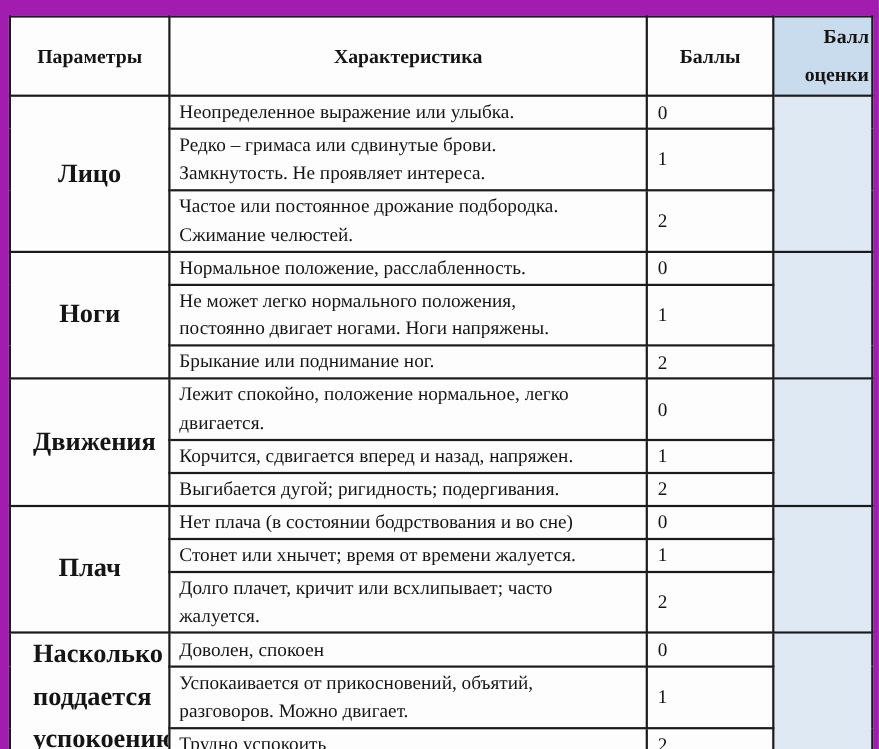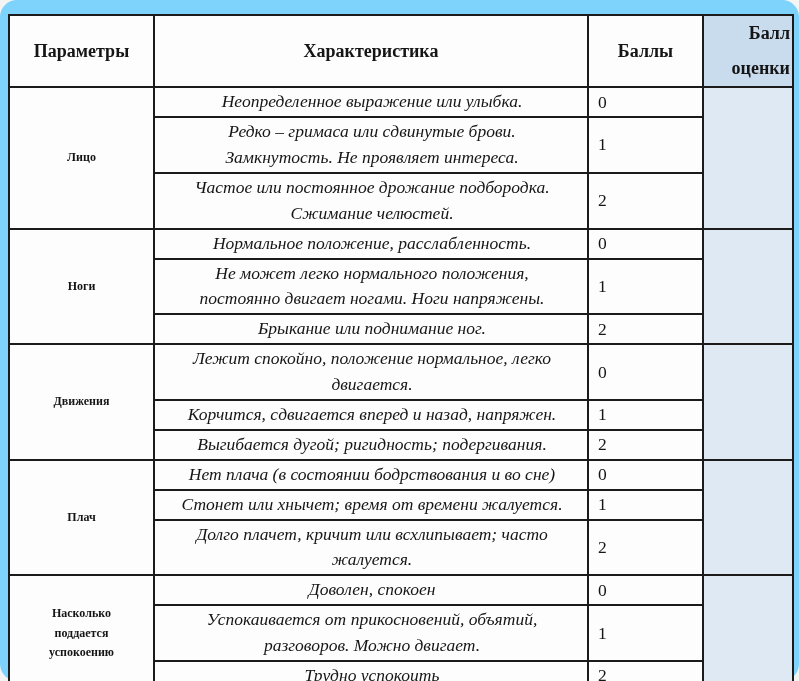--- a/index.html
+++ b/index.html
@@ -13,8 +13,7 @@
     height: 681px;
     box-sizing: border-box;
     padding: 14px 7px 0 8px;
-    background: #7dd3fc;
-    border-radius: 17px;
+    background: #a21caf;
   }
   table.flacc {
     border-collapse: collapse;

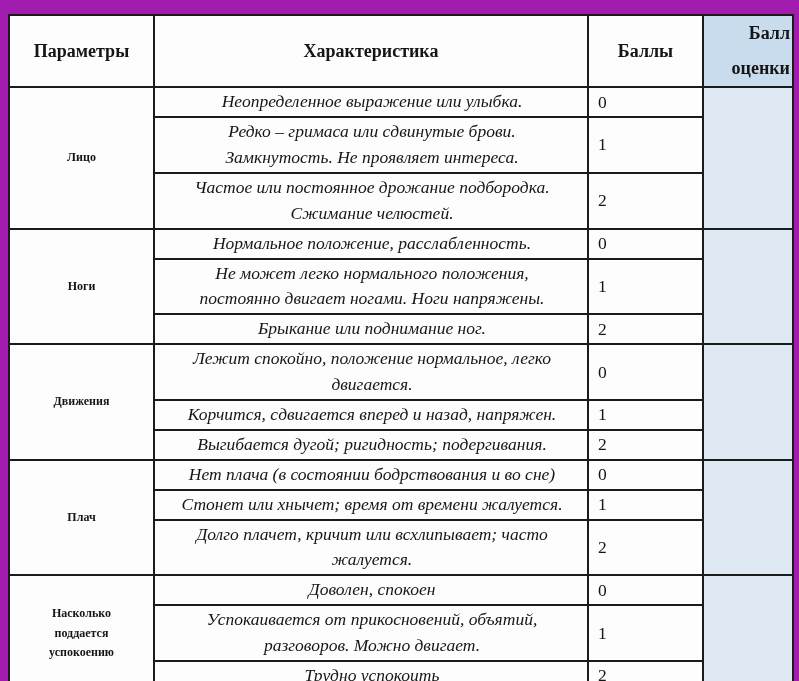--- a/index.html
+++ b/index.html
@@ -59,10 +59,9 @@
   }
   td.char {
     font-size: 17.5px;
-    text-align: center;
+    text-align: left;
     padding: 1px 6px 1px 8px;
     line-height: 1.48;
-    font-style: italic;
   }
   td.pts {
     font-size: 17.5px;

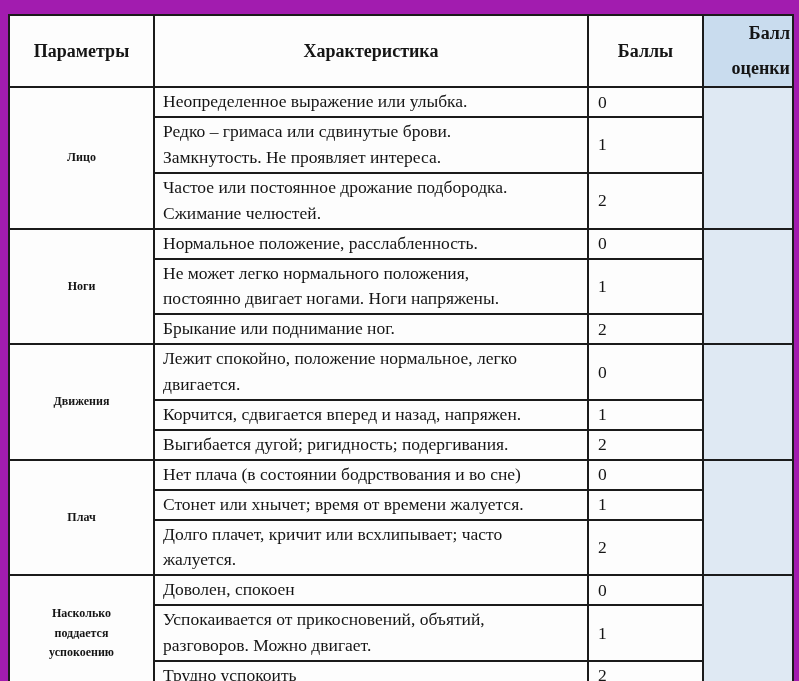--- a/index.html
+++ b/index.html
@@ -51,7 +51,7 @@
     text-align: right;
   }
   td.param {
-    font-size: 12px;
+    font-size: 24px;
     font-weight: bold;
     text-align: center;
     line-height: 1.6;

